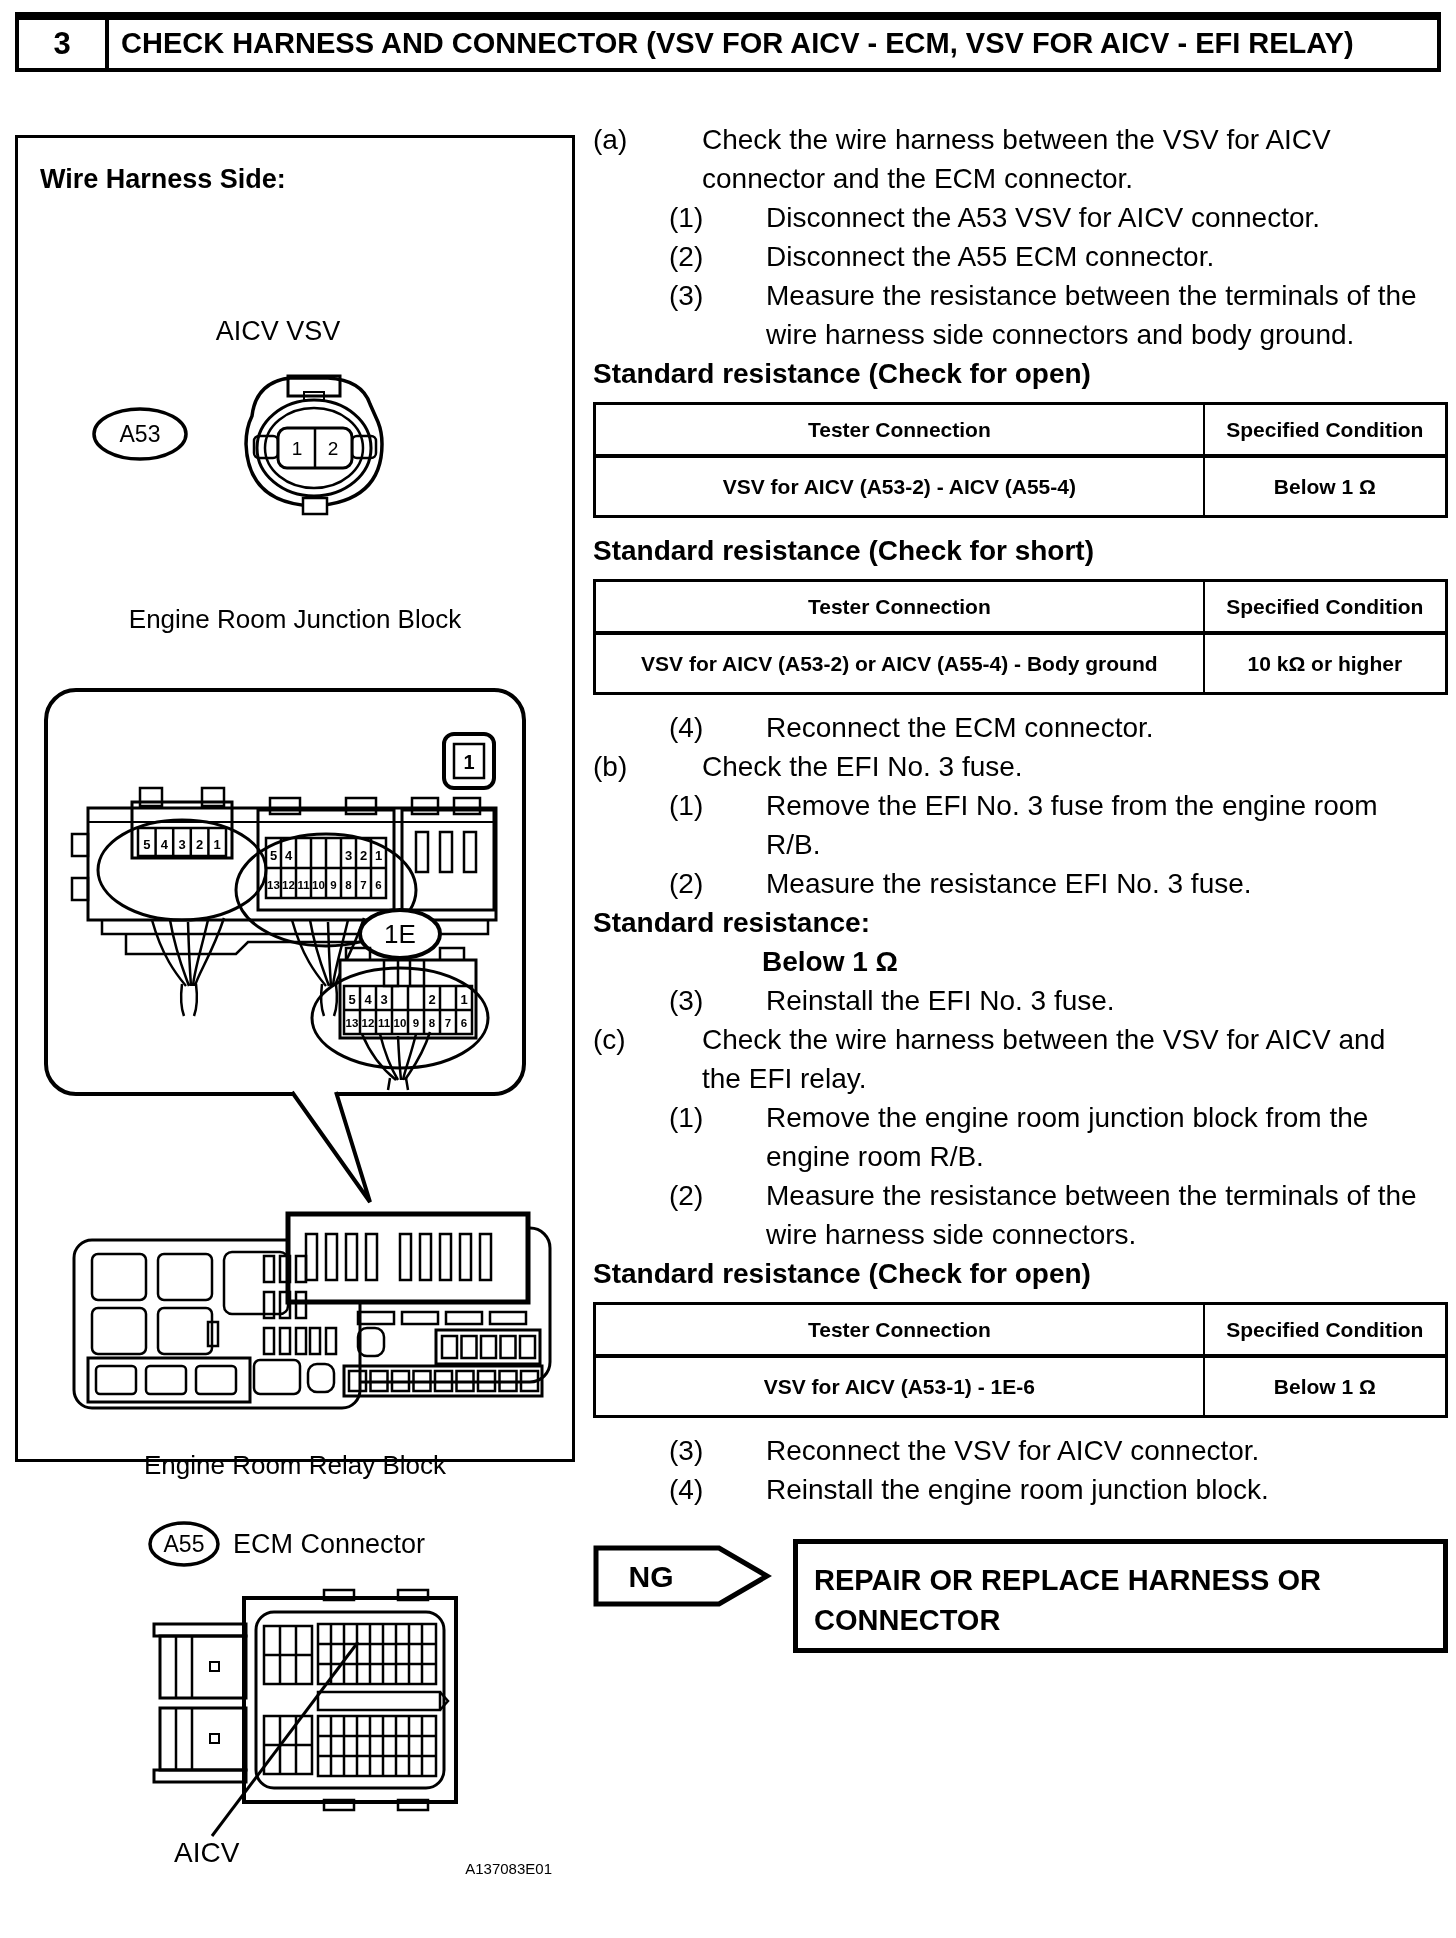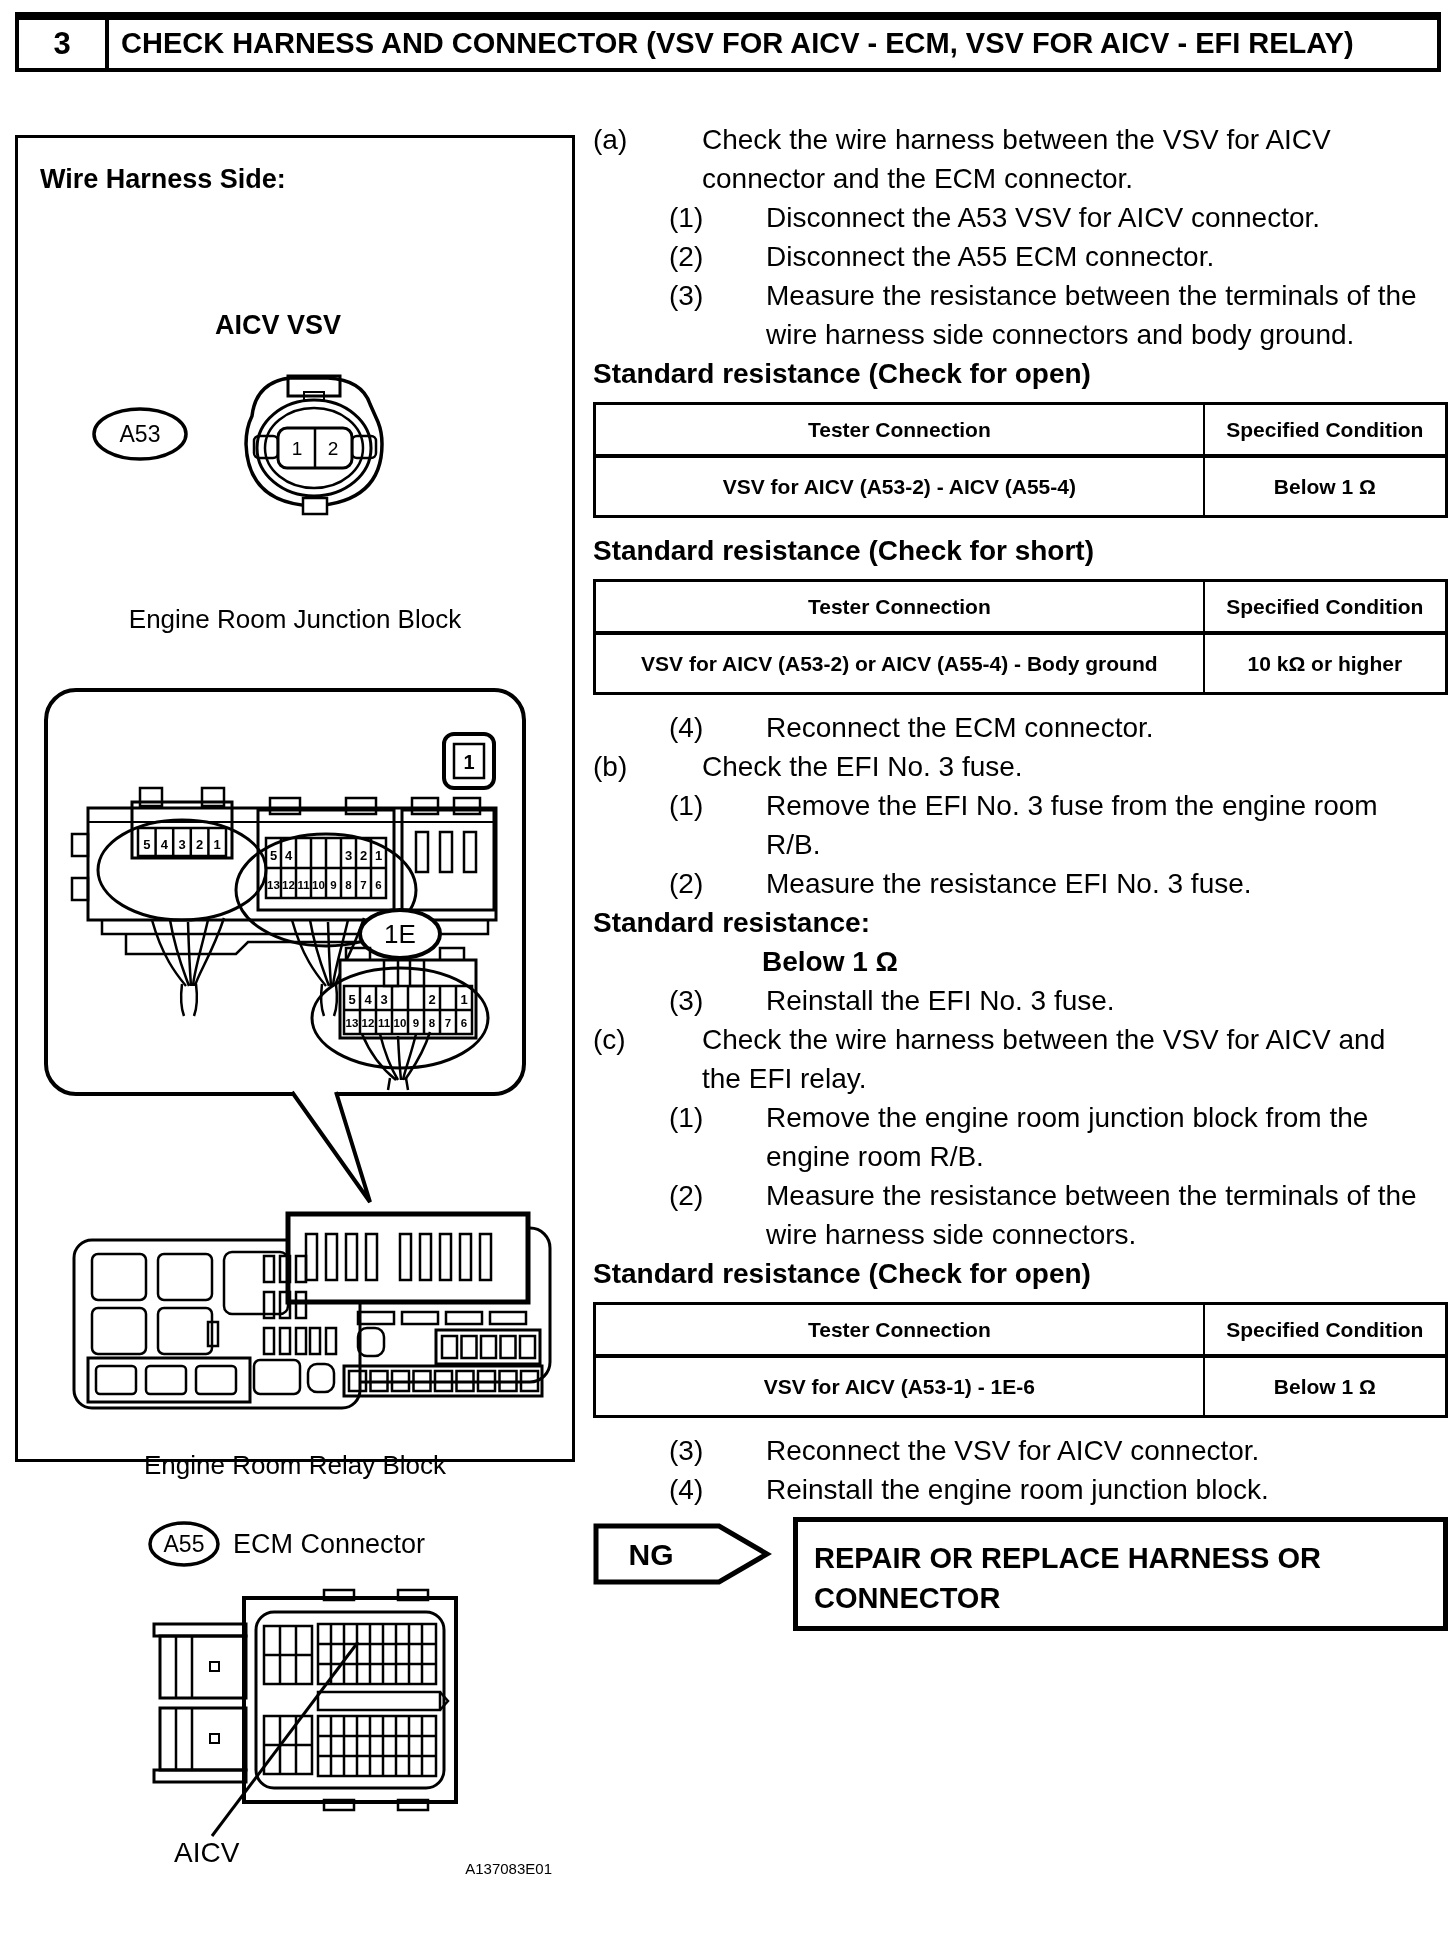--- a/index.html
+++ b/index.html
@@ -15,8 +15,8 @@
   .left-panel{position:absolute;left:15px;top:135px;width:560px;height:1327px;
               border:3px solid #000;box-sizing:border-box;background:#fff;}
   .lp-heading{position:absolute;left:22px;top:26px;font-size:27px;font-weight:bold;}
-  .fig-title{position:absolute;left:110px;top:172px;width:300px;text-align:center;
-             font-size:27px;font-weight:bold;}
+  .fig-title{position:absolute;left:110px;top:178px;width:300px;text-align:center;
+             font-size:27px;font-weight:normal;}
   .svg-a53{position:absolute;left:64px;top:230px;}
   .caption{position:absolute;left:0;width:100%;text-align:center;font-size:26px;}
   .cap-junction{top:466px;}

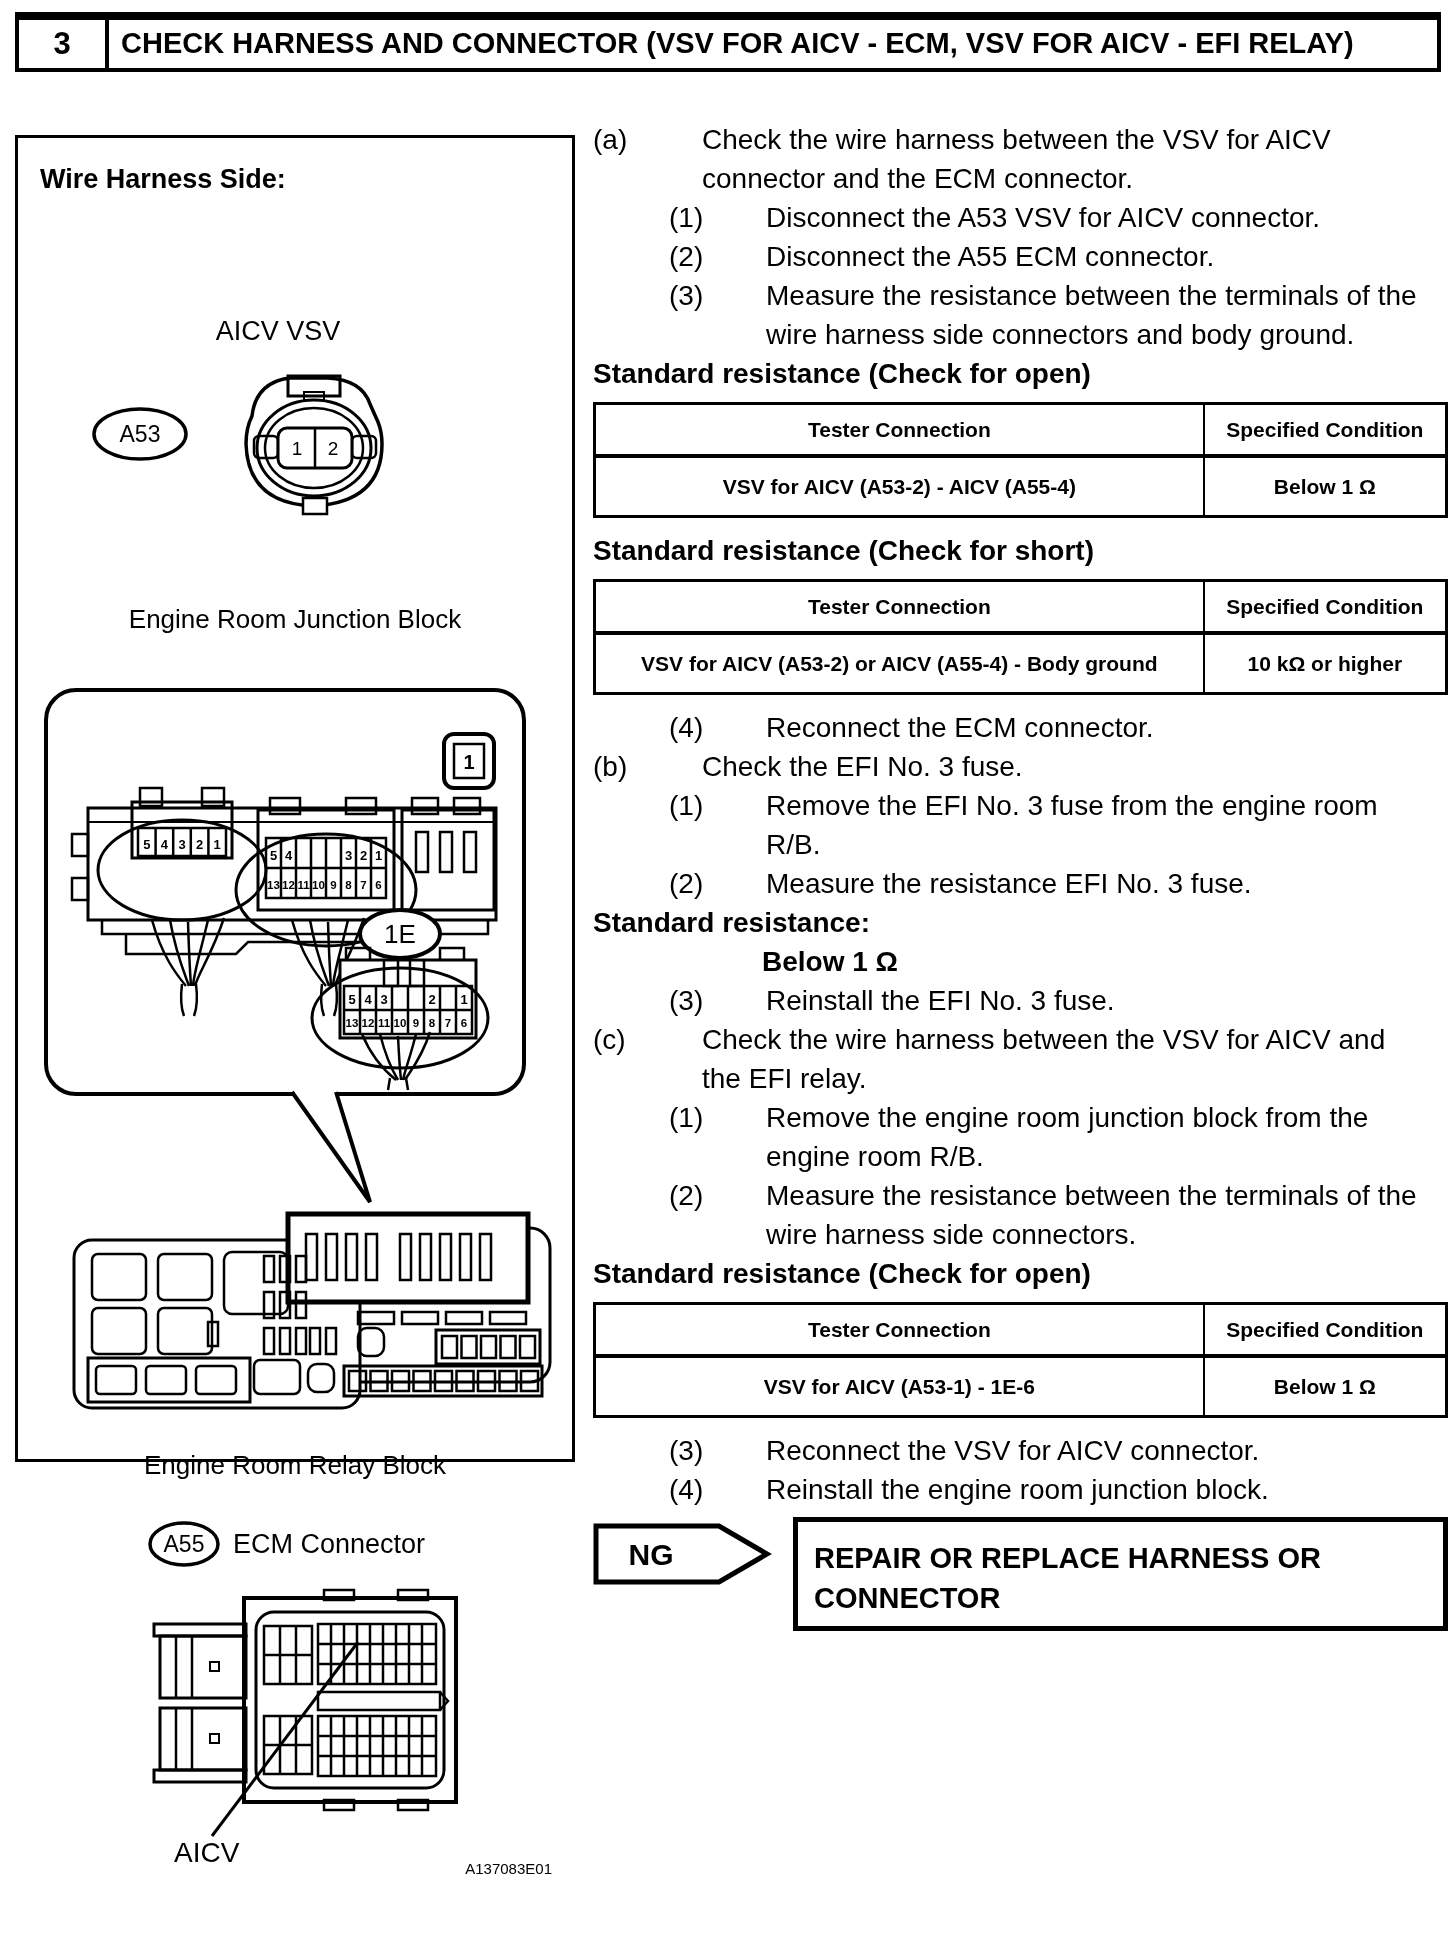--- a/index.html
+++ b/index.html
@@ -41,7 +41,7 @@
               font-size:21px;font-weight:bold;text-align:center;table-layout:fixed;}
   .spec-table th{border:2px solid #000;border-bottom:4px solid #000;padding:5px 8px;}
   .spec-table td{border:2px solid #000;padding:9px 8px;}
-  .ng-row{display:flex;align-items:flex-start;margin-top:8px;}
+  .ng-row{display:flex;align-items:flex-start;margin-top:30px;}
   .ng-pent{flex:0 0 auto;margin-top:6px;}
   .ng-box{flex:1;border:5px solid #000;margin-left:20px;padding:16px 16px 8px;
           font-weight:bold;font-size:29px;line-height:40px;}

